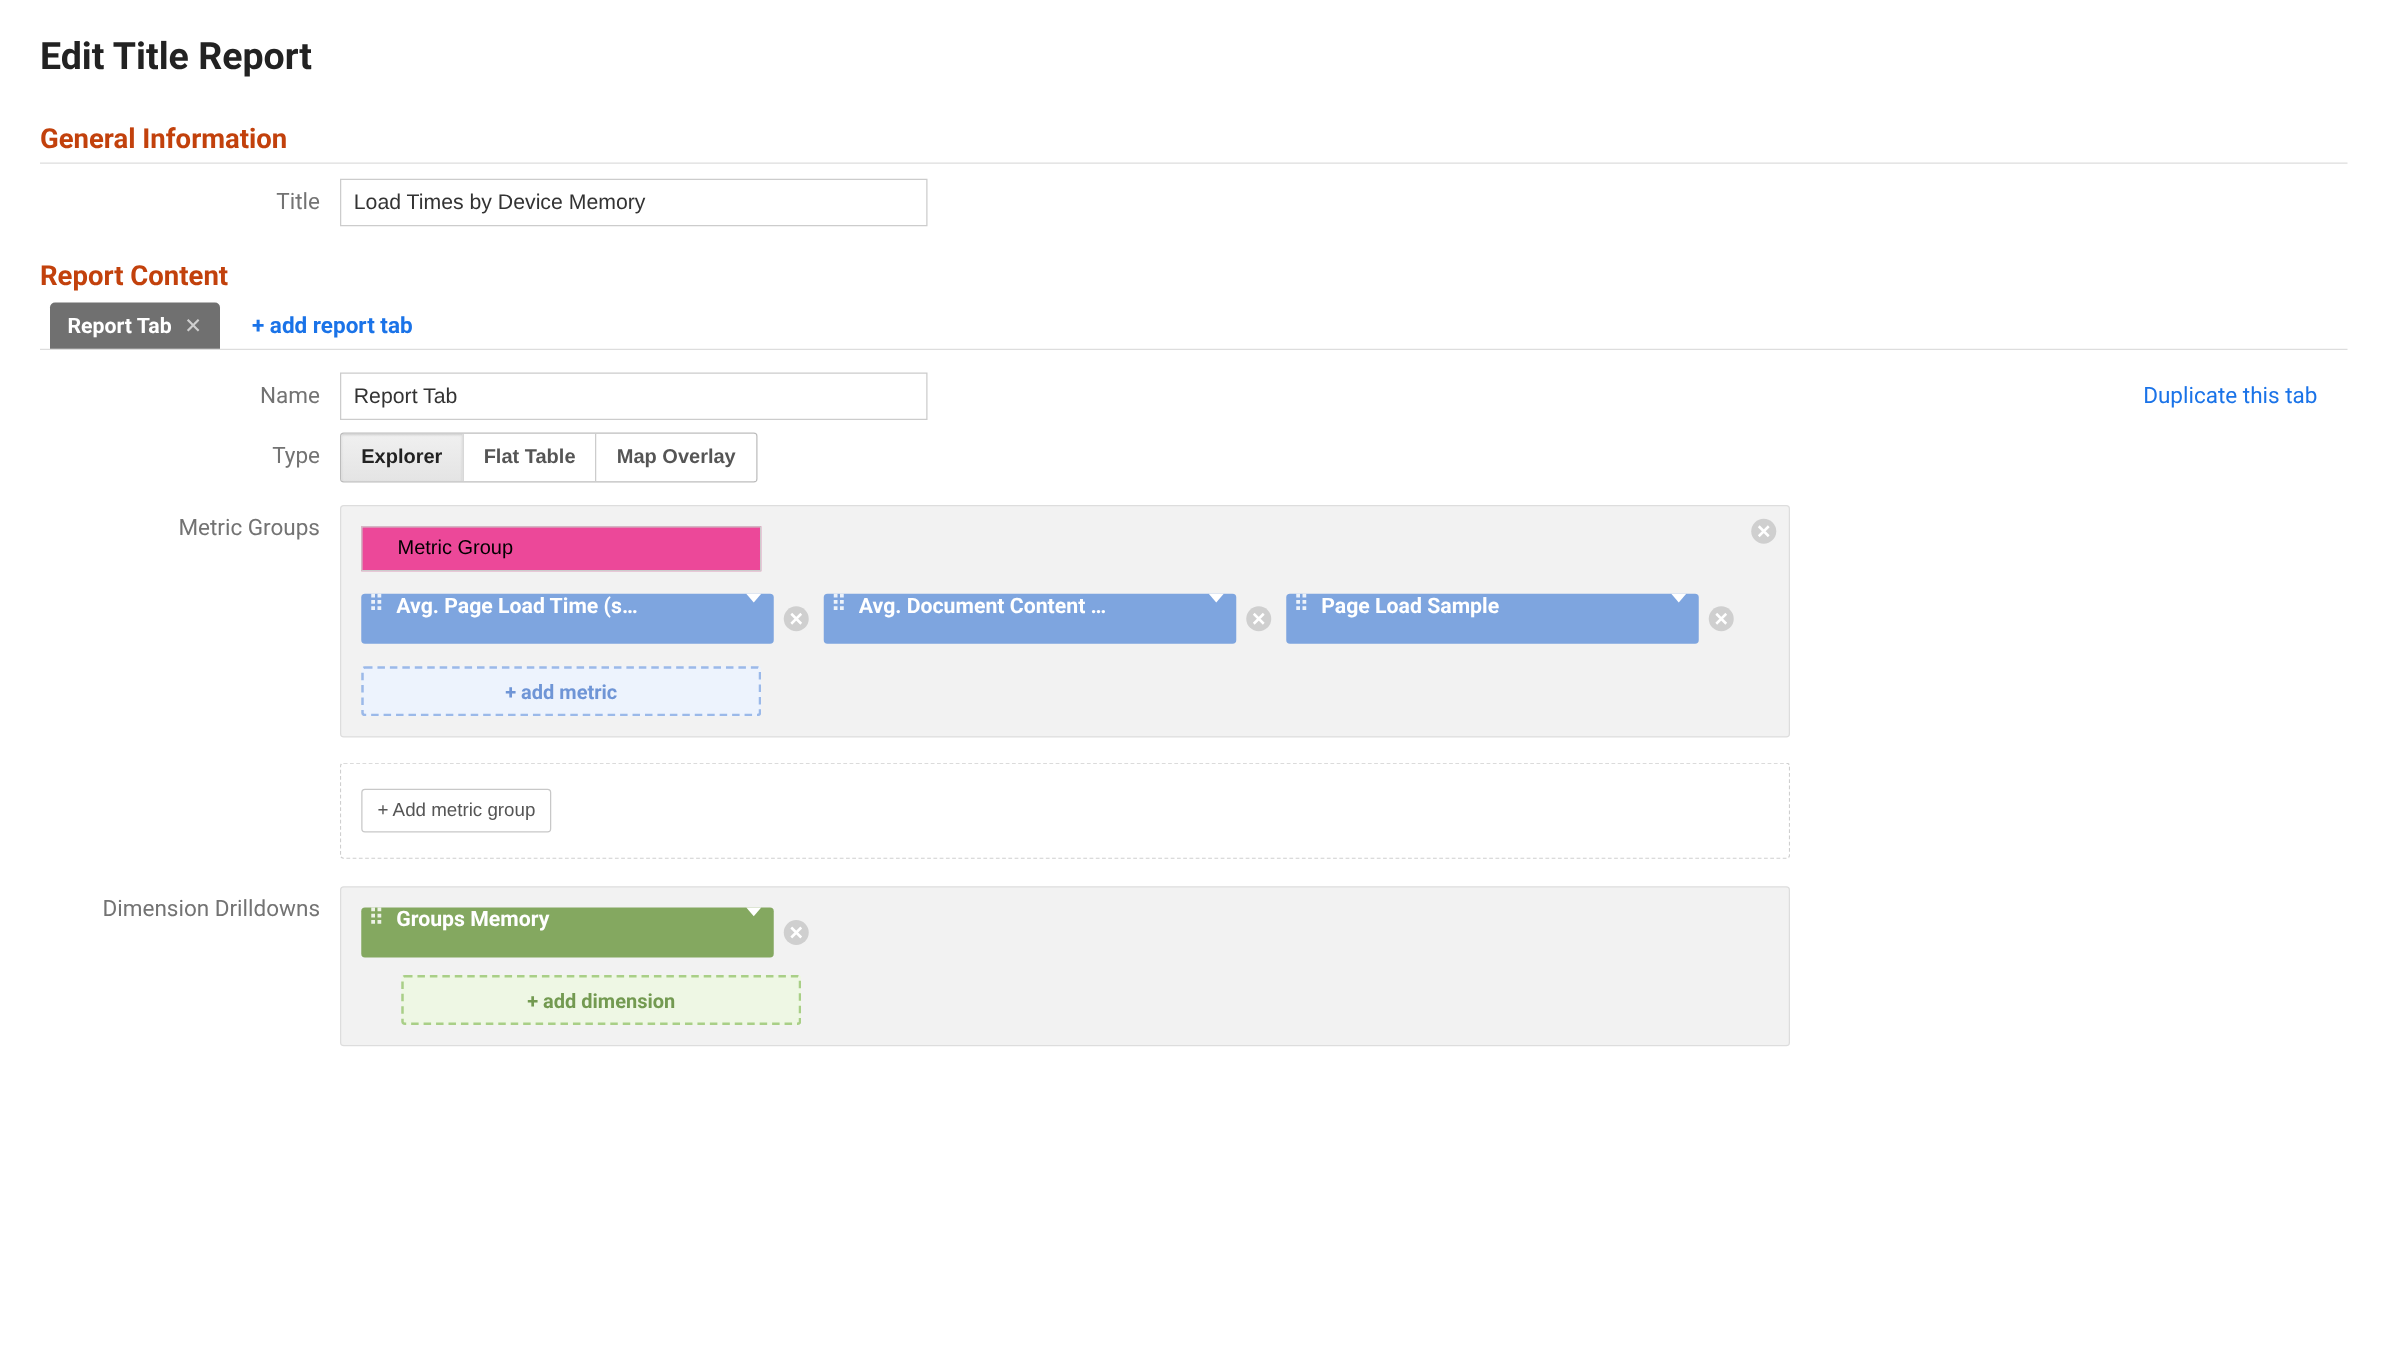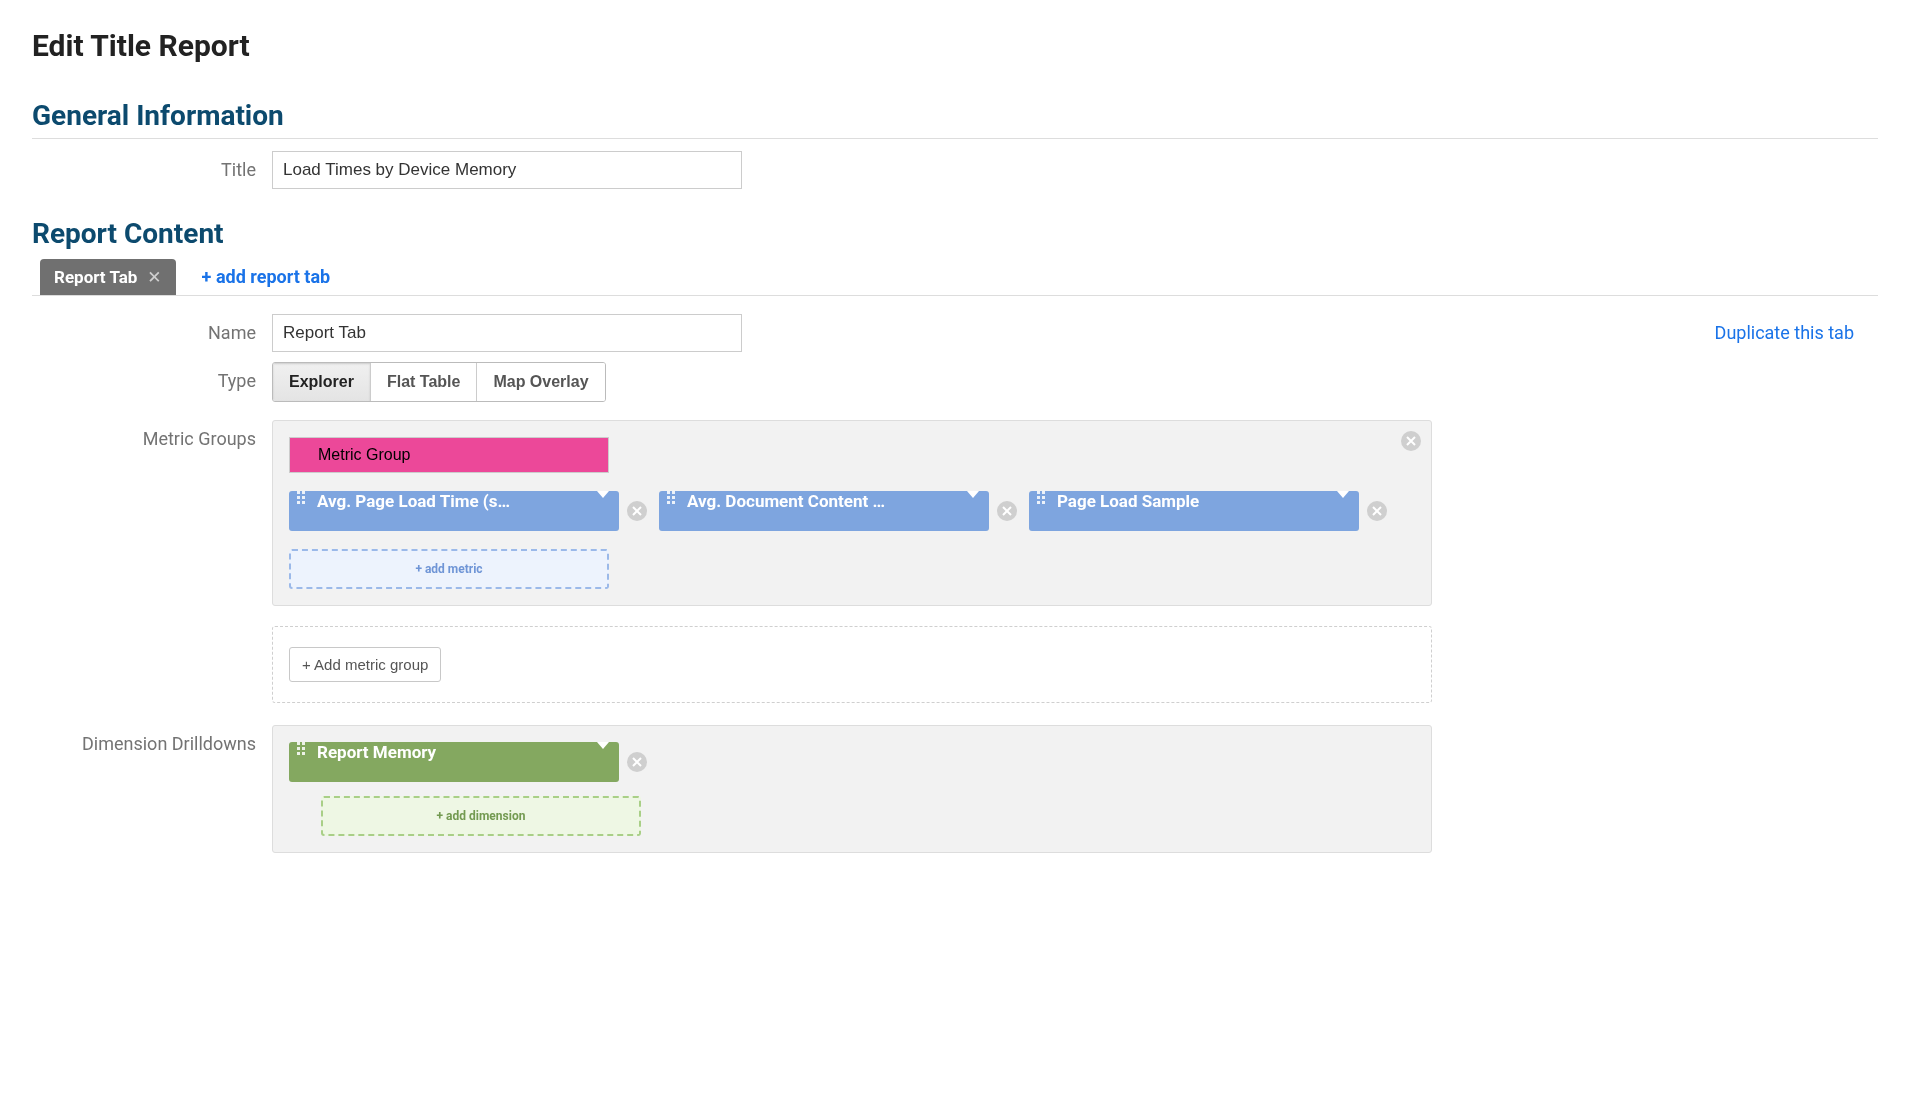--- a/index.html
+++ b/index.html
@@ -20,9 +20,9 @@
     margin-bottom: 36px;
   }
   h2 {
-    font-size: 28px;
-    font-weight: 700;
-    color: #0c4a6e;
+    font-size: 22px;
+    font-weight: 700;
+    color: #c2410c;
     margin-bottom: 6px;
   }
   .section-rule {

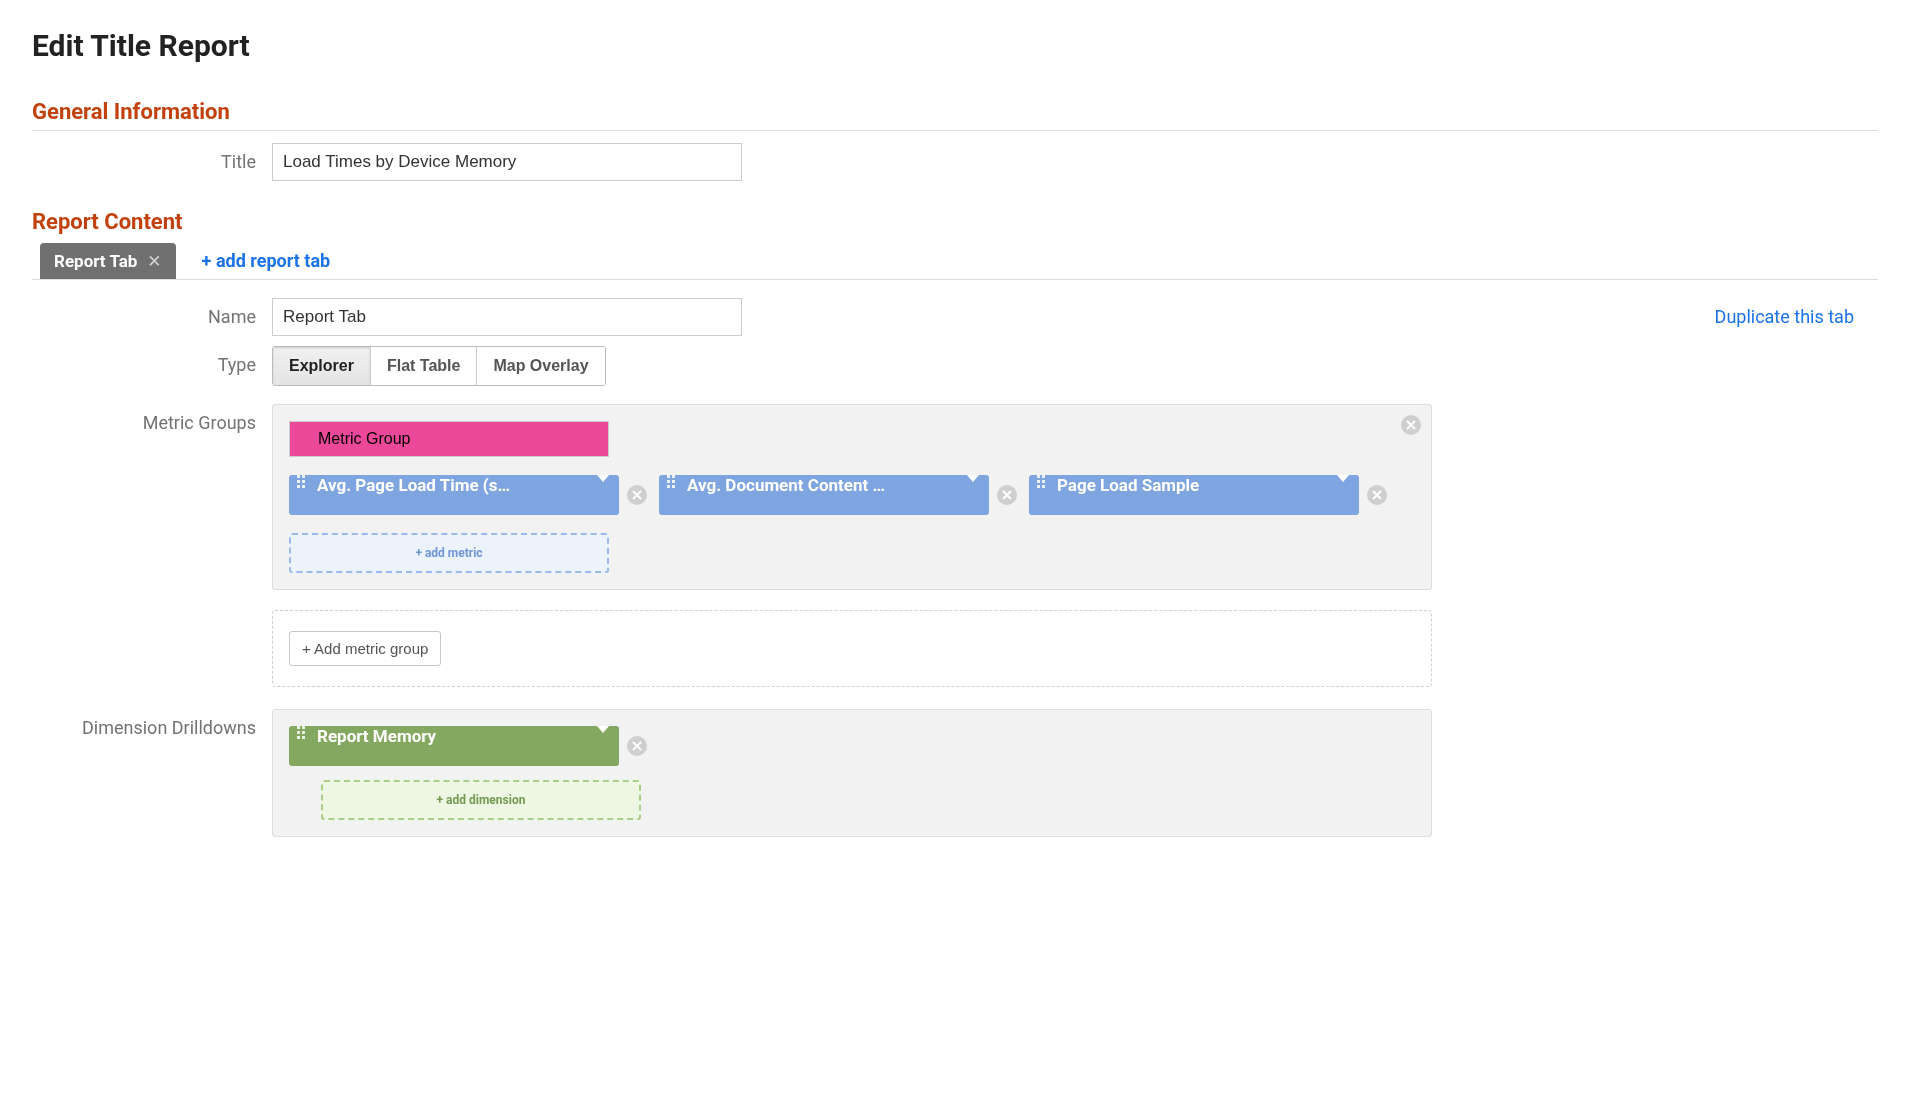--- a/index.html
+++ b/index.html
@@ -226,7 +226,7 @@
     align-items: center;
     justify-content: center;
     font-weight: 700;
-    font-size: 12px;
+    font-size: 16px;
     cursor: pointer;
     text-align: center;
   }

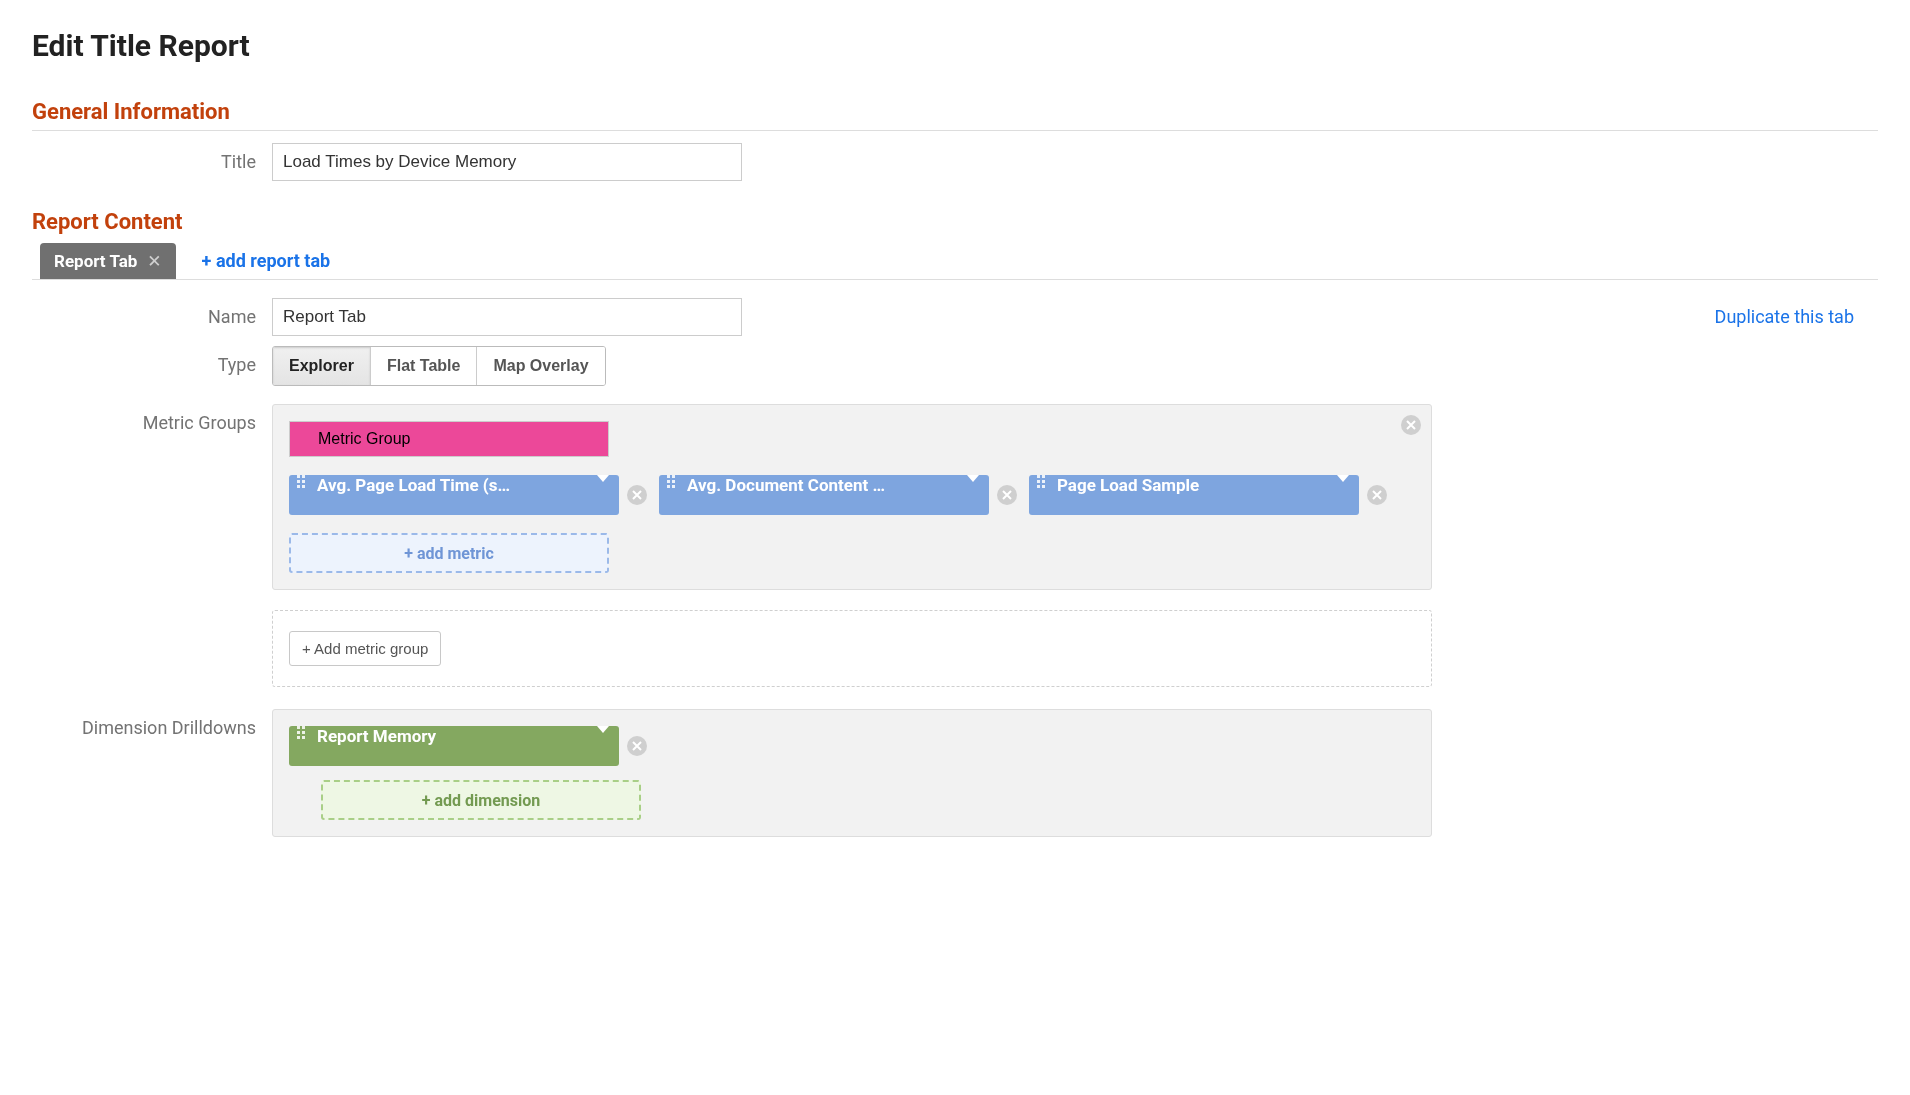--- a/index.html
+++ b/index.html
@@ -441,7 +441,7 @@
                       <i></i>
                     </span>
                 </span>
-                <span class="label">Report Memory</span>
+                <span class="label">Groups Memory</span>
                 <span class="caret"></span>
               </div>
               <span class="chip-remove">

